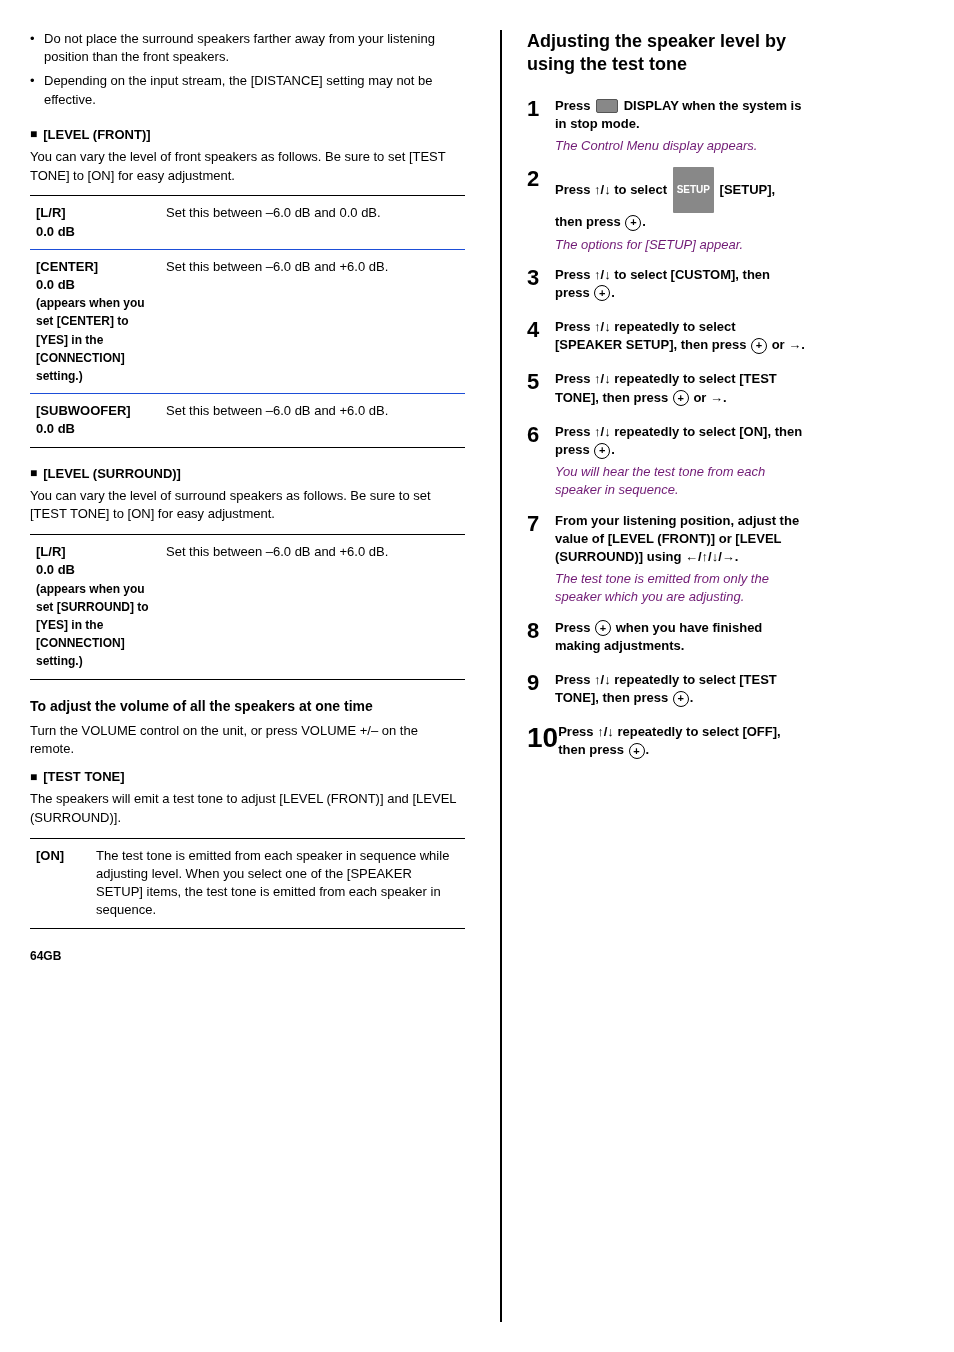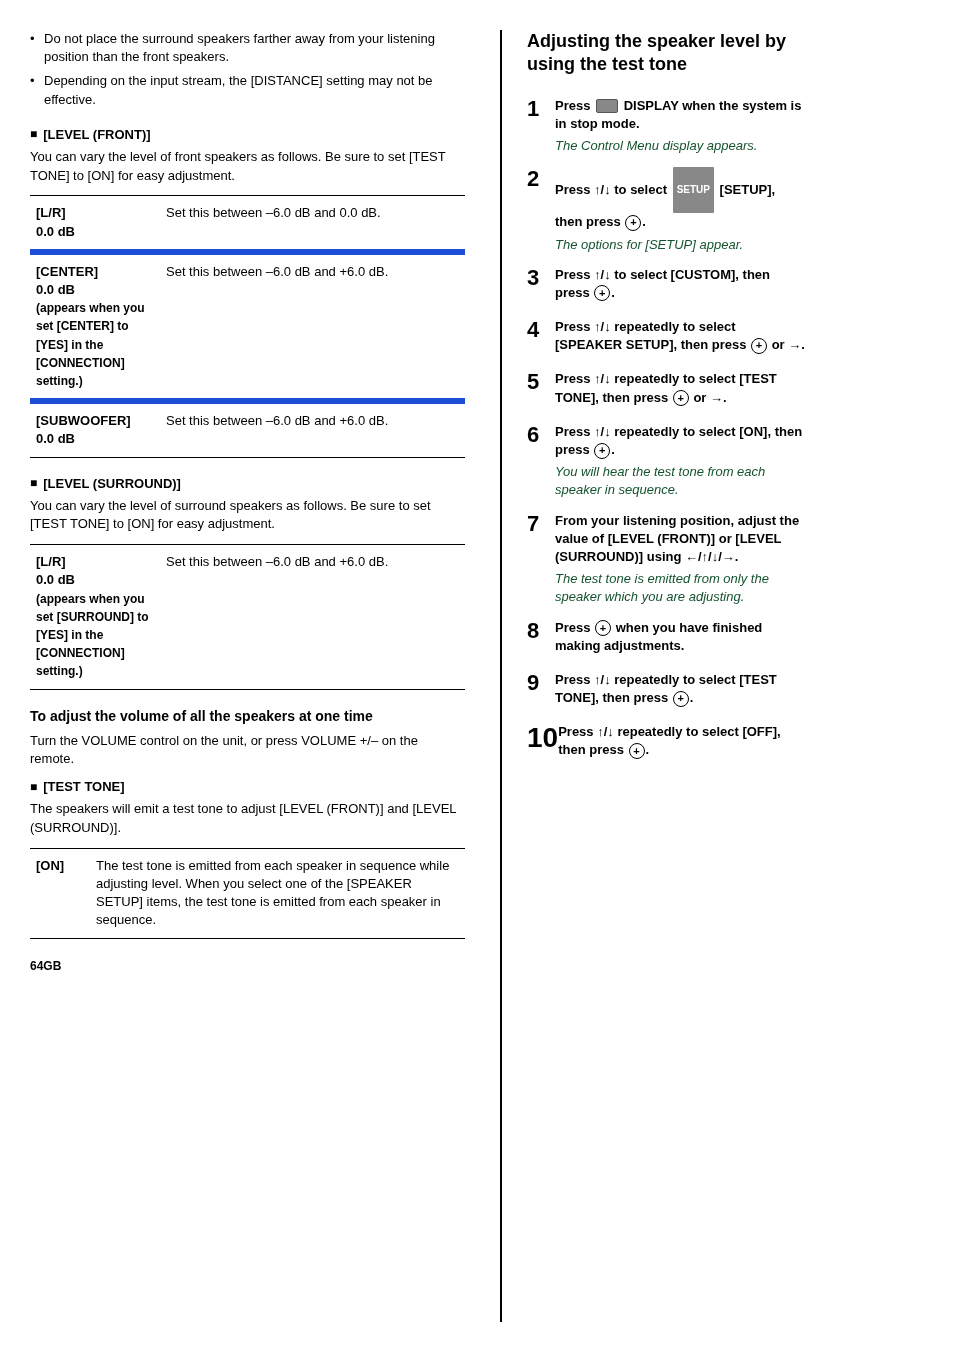--- a/index.html
+++ b/index.html
@@ -171,7 +171,7 @@
       font-size: 13px;
       line-height: 1.4;
       font-style: italic;
-      color: #14532d;
+      color: #701a75;
     }
 
     .circle-icon {

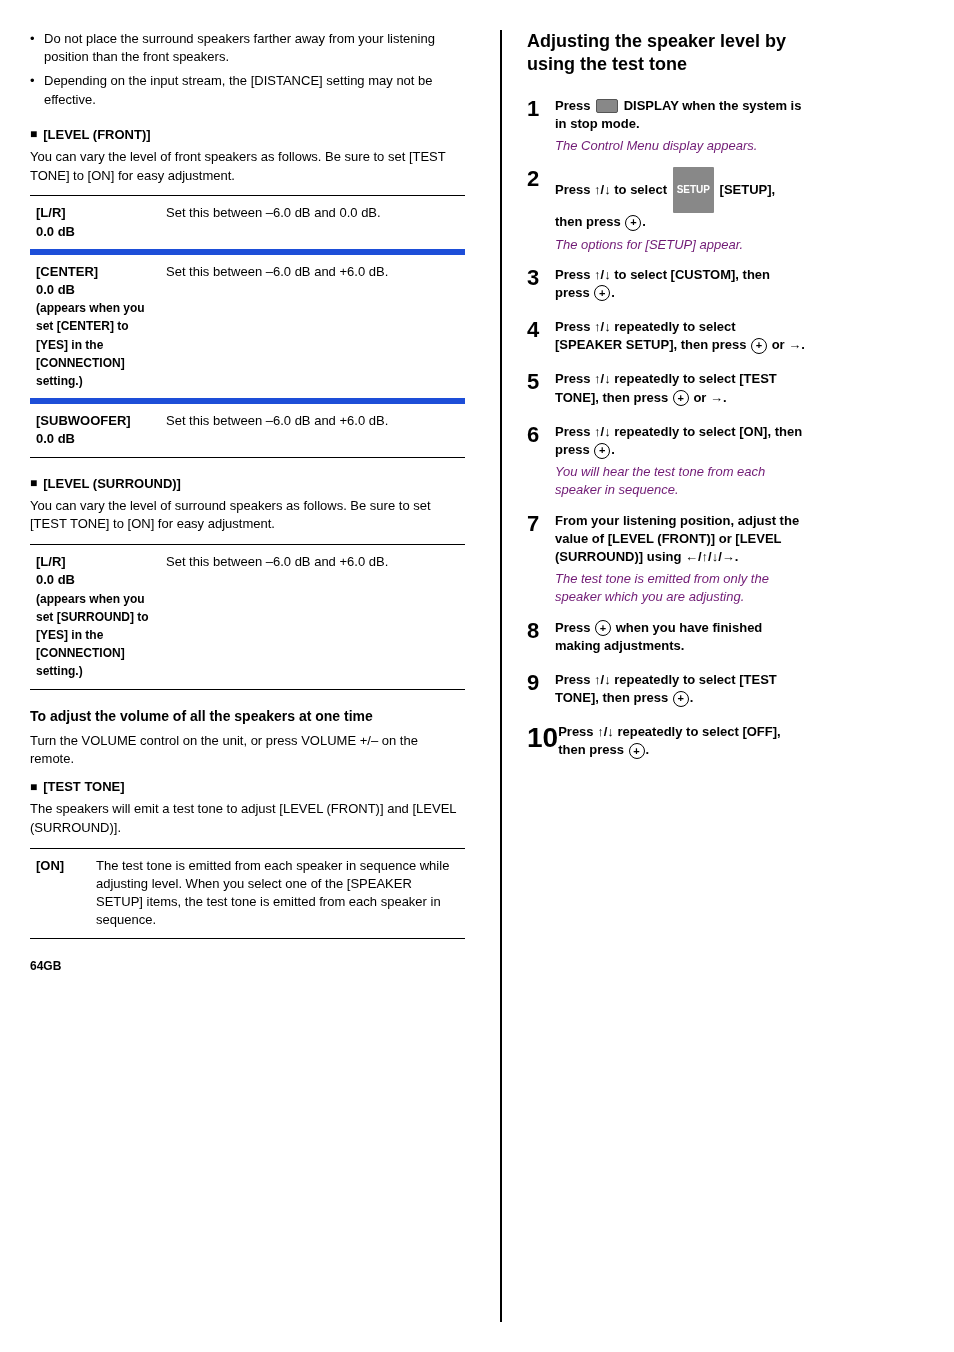--- a/index.html
+++ b/index.html
@@ -83,7 +83,7 @@
       padding: 8px 6px;
       font-size: 13px;
       line-height: 1.4;
-      border-top: 6px solid #1d4ed8;
+      border-top: 1px solid #1d4ed8;
     }
     .settings-table tr:first-child td {
       border-top: none;

